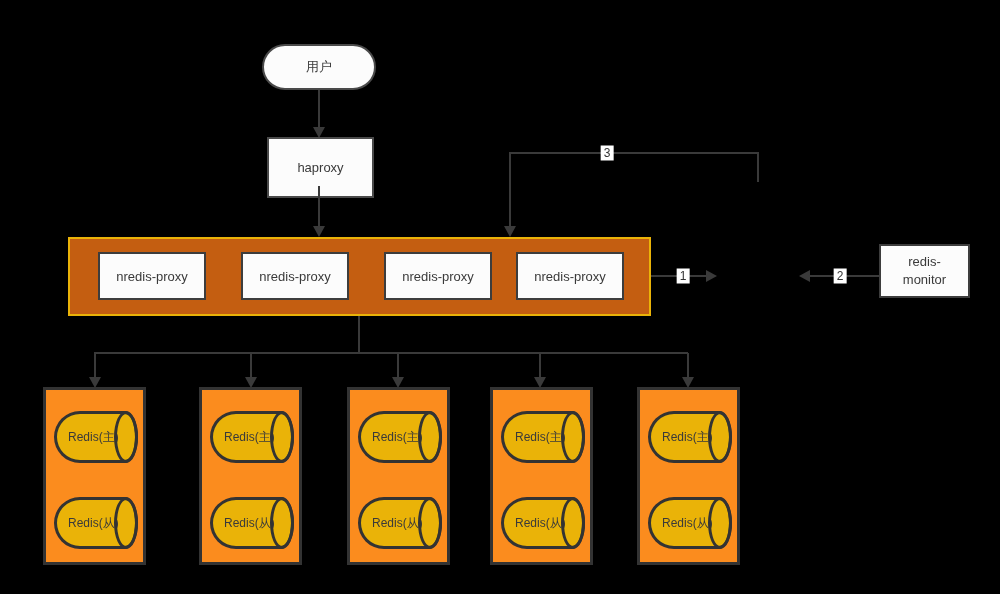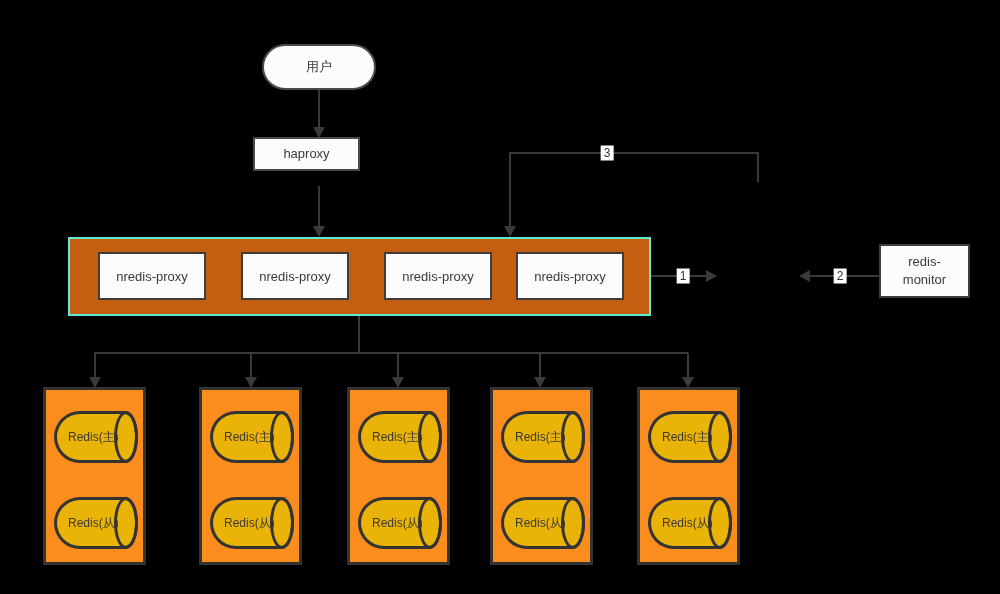--- a/index.html
+++ b/index.html
@@ -39,7 +39,7 @@
   <div class="line" style="left:318px;top:90px;width:2px;height:38px;"></div>
   <div class="arr down" style="left:313px;top:127px;"></div>
 
-  <div class="box" style="left:253px;top:137px;width:107px;height:34px;">
+  <div class="box" style="left:267px;top:137px;width:107px;height:61px;">
     <span>haproxy</span>
   </div>
 

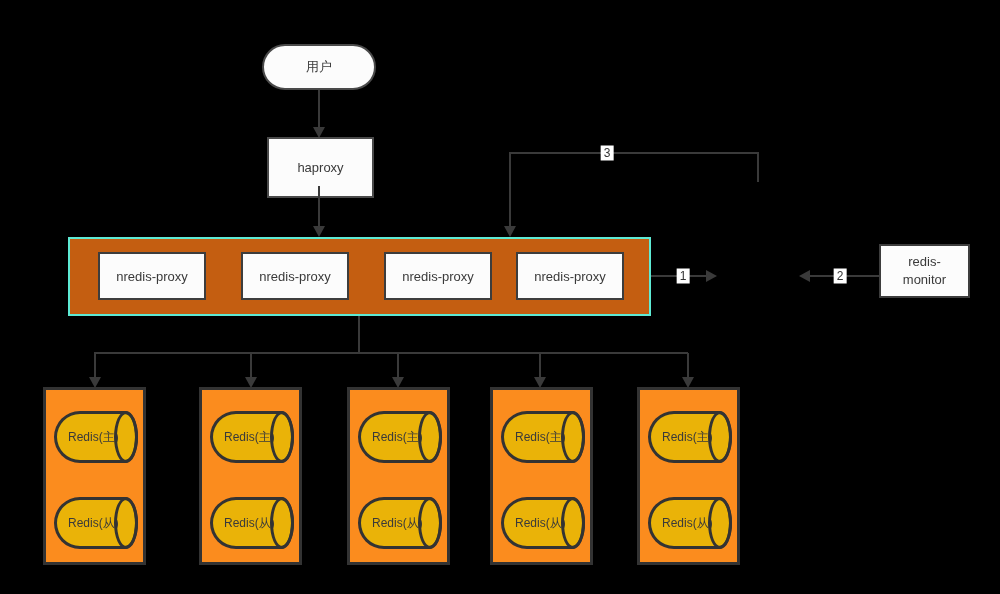--- a/index.html
+++ b/index.html
@@ -9,7 +9,7 @@
        display:flex;flex-direction:column;align-items:center;justify-content:center;
        font-size:13px;text-align:center;line-height:18px;}
   .pill{border-radius:23px;}
-  .container-bar{position:absolute;box-sizing:border-box;background:#c45e11;border:2px solid #5eead4;}
+  .container-bar{position:absolute;box-sizing:border-box;background:#c45e11;border:2px solid #eab308;}
   .proxy{position:absolute;box-sizing:border-box;width:108px;height:48px;top:13px;background:#fcfcfc;
          border:2px solid #3d3d3d;display:flex;align-items:center;justify-content:center;font-size:13px;}
   .group{position:absolute;box-sizing:border-box;width:103px;height:178px;top:387px;

